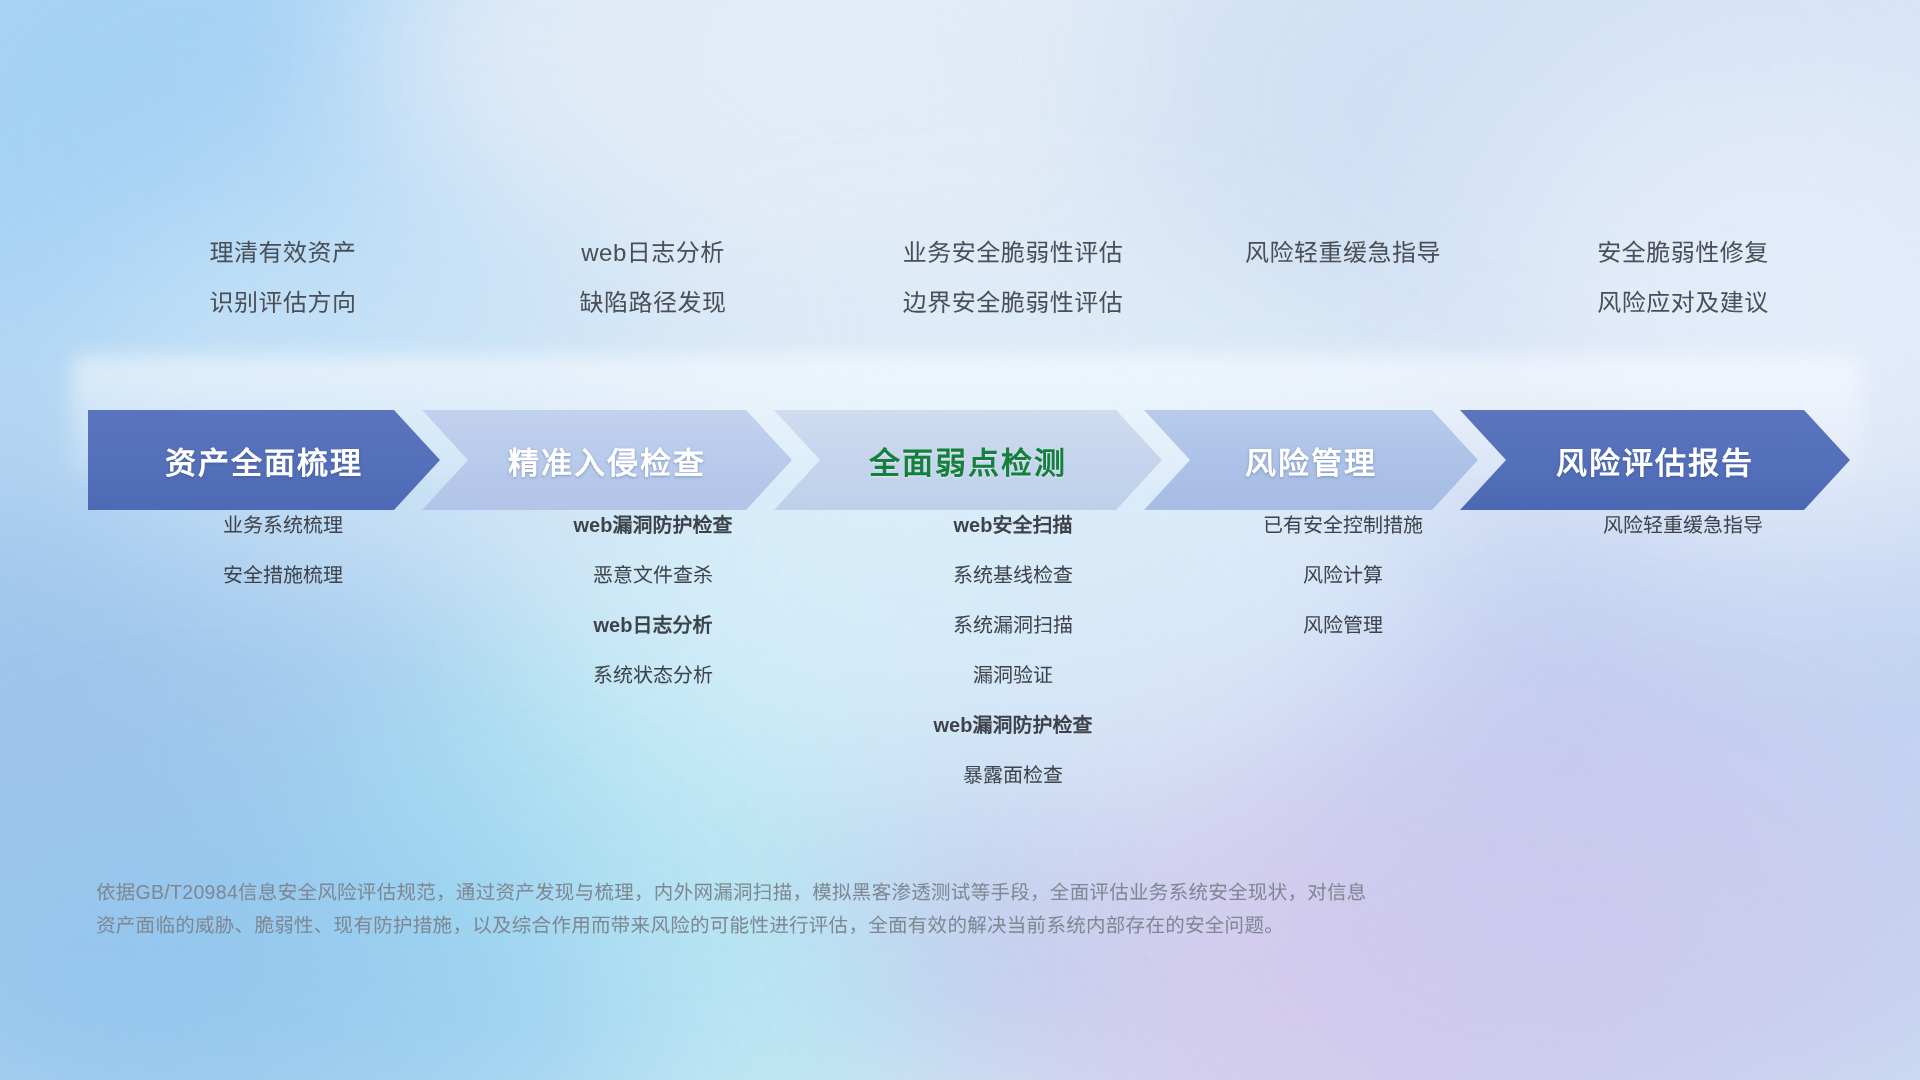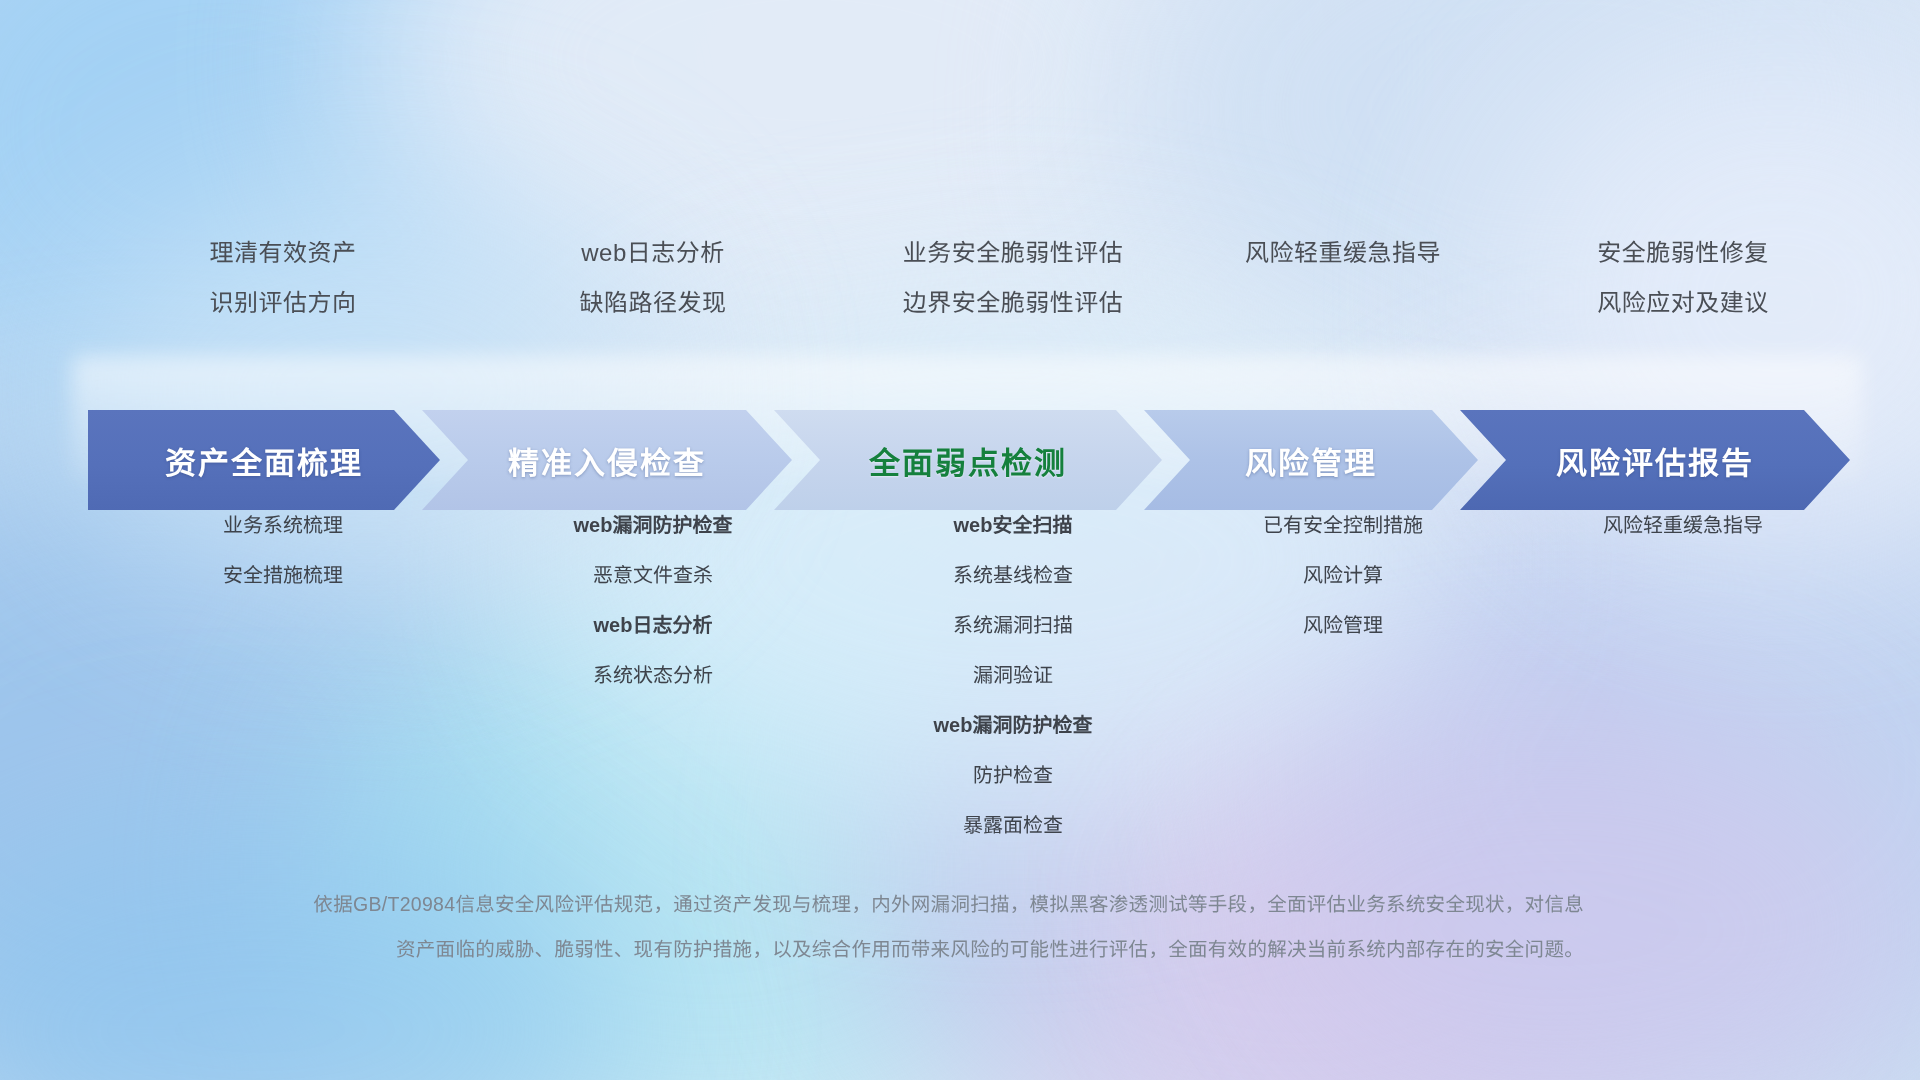--- a/index.html
+++ b/index.html
@@ -273,7 +273,6 @@
         <div class="item">系统漏洞扫描</div>
         <div class="item">漏洞验证</div>
         <div class="item strong-latin">web漏洞防护检查</div>
-        <div class="item">防护检查</div>
         <div class="item">暴露面检查</div>
       </div>
 

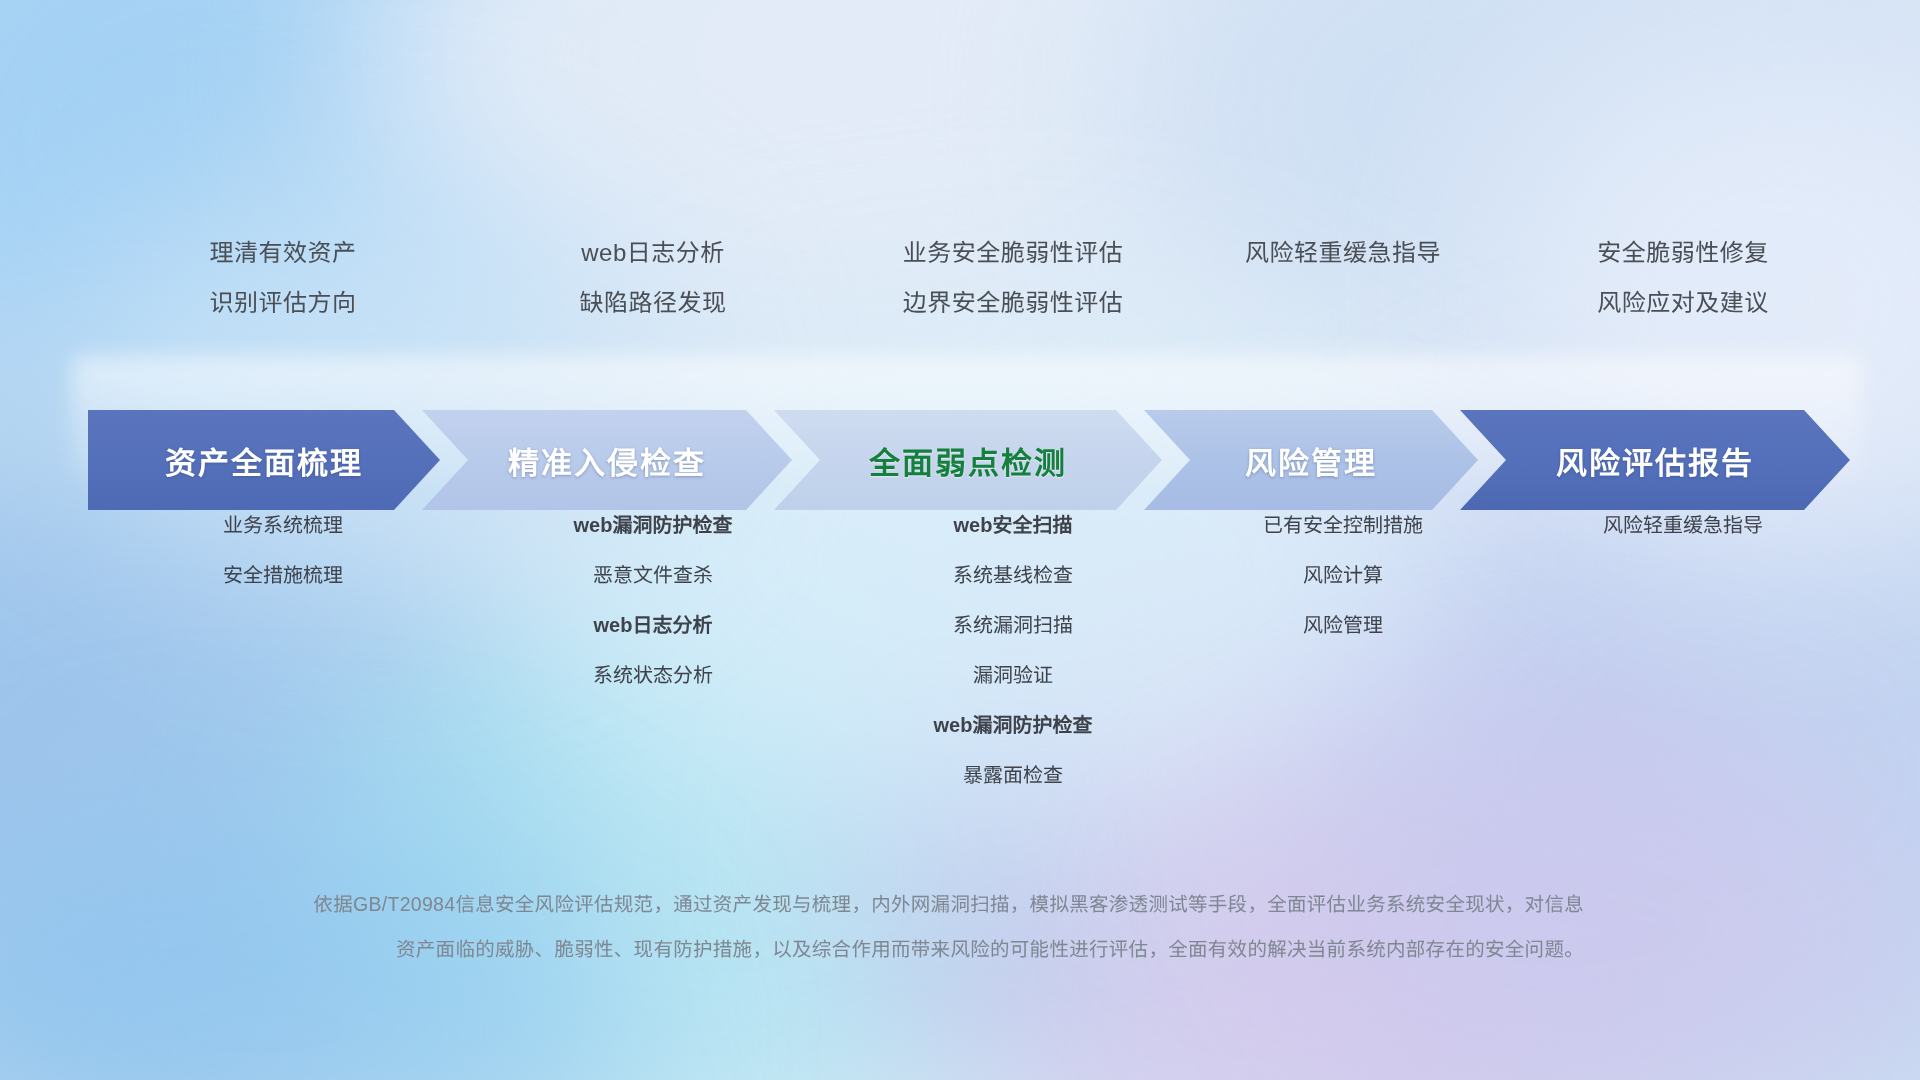--- a/index.html
+++ b/index.html
@@ -176,7 +176,7 @@
     color: #7e8792;
     letter-spacing: .3px;
   }
-  .footer p { margin: 12px; text-align: right; }
+  .footer p { margin: 0; }
 </style>
 </head>
 <body>

